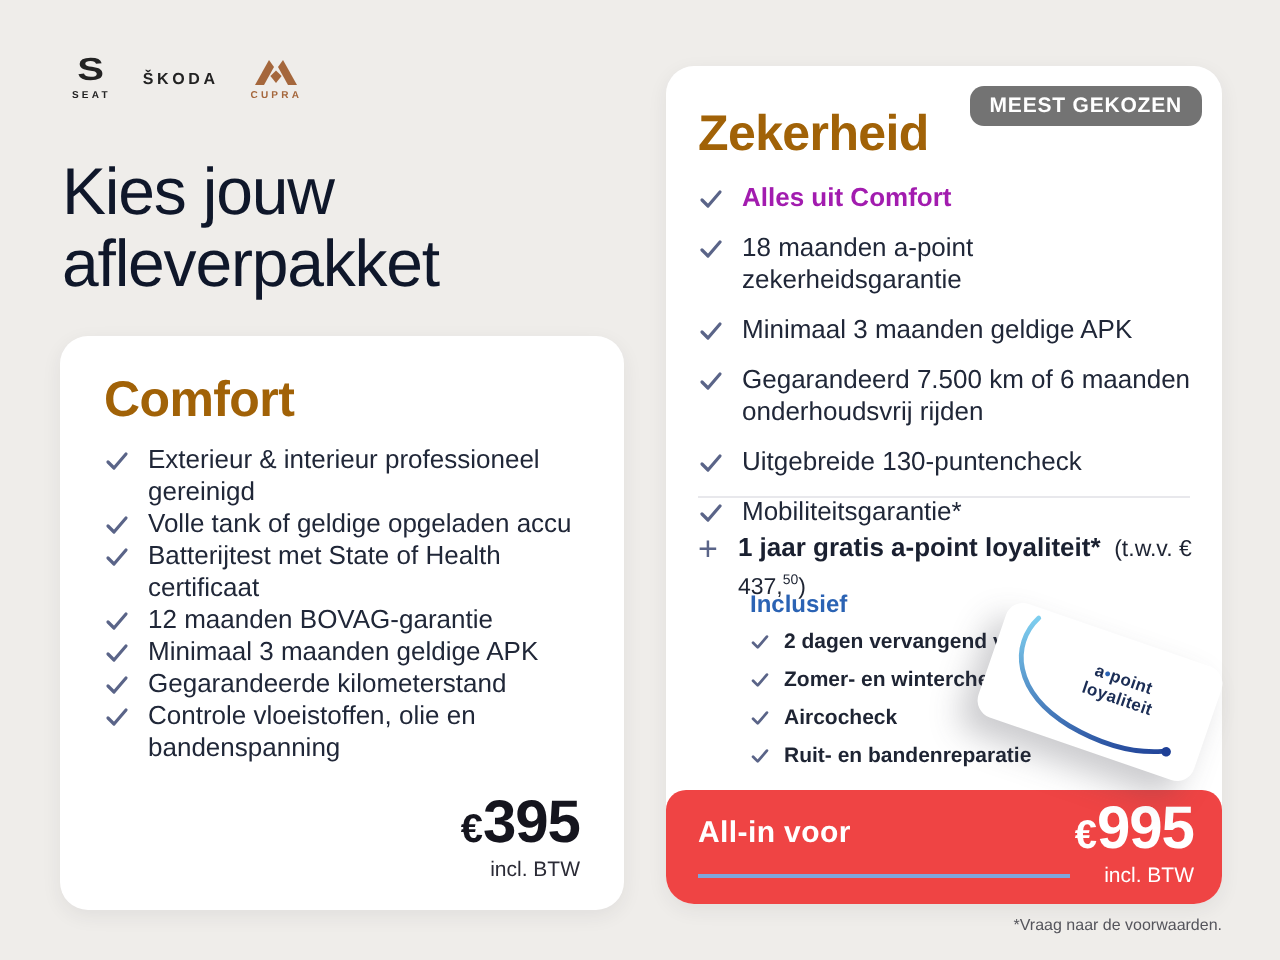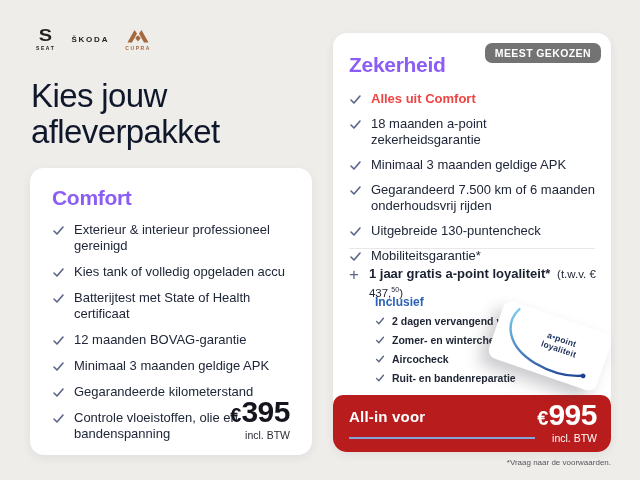--- a/index.html
+++ b/index.html
@@ -34,7 +34,7 @@
   .card-comfort{left:30px;top:168px;width:282px;height:287px;}
   .card-zekerheid{left:333px;top:33px;width:278px;height:419px;}
 
-  .card-title{font-size:21px;font-weight:700;color:#8b5cf6;letter-spacing:-0.3px;}
+  .card-title{font-size:25px;font-weight:700;color:#a16207;letter-spacing:-0.3px;}
   .card-comfort .card-title{position:absolute;left:22px;top:18px;}
   .card-zekerheid .card-title{position:absolute;left:16px;top:20px;}
 

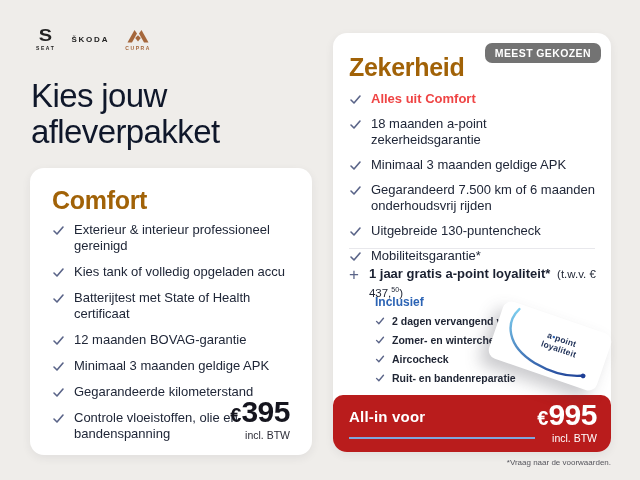--- a/index.html
+++ b/index.html
@@ -45,7 +45,7 @@
   .feature{display:flex;gap:9px;align-items:flex-start;}
   .feature .check{flex:0 0 auto;margin-top:2px;}
   .feature .txt{font-size:13px;line-height:16px;color:#202738;font-weight:500;}
-  .feature.bold .txt{font-weight:700;color:#ef4444;}
+  .feature.bold .txt{font-weight:700;color:#a21caf;}
 
   .price-block{position:absolute;text-align:right;color:#15151e;}
   .card-comfort .price-block{right:22px;bottom:14px;}

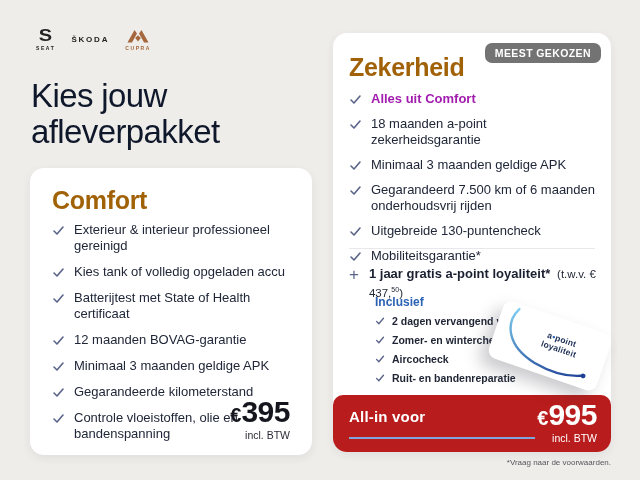--- a/index.html
+++ b/index.html
@@ -38,7 +38,7 @@
   .card-comfort .card-title{position:absolute;left:22px;top:18px;}
   .card-zekerheid .card-title{position:absolute;left:16px;top:20px;}
 
-  .feature-list{position:absolute;display:flex;flex-direction:column;gap:10px;}
+  .feature-list{position:absolute;display:flex;flex-direction:column;}
   .card-comfort .feature-list{left:22px;top:54px;right:18px;}
   .card-zekerheid .feature-list{left:16px;top:58px;right:14px;gap:9px;}
 

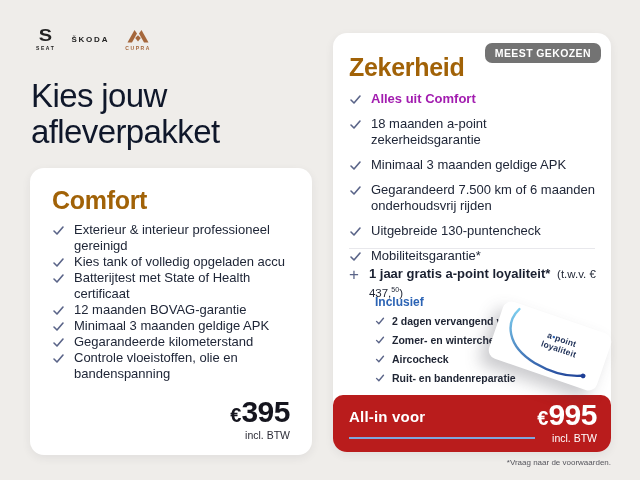--- a/index.html
+++ b/index.html
@@ -150,7 +150,7 @@
         <svg class="check" width="13" height="13" viewBox="0 0 13 13">
             <path d="M2 7 l3 3 l6 -7" fill="none" stroke="#5a6488" stroke-width="1.6" stroke-linecap="round" stroke-linejoin="round"></path>
           </svg>
-        <span class="txt">Kies tank of volledig opgeladen accu</span>
+        <span class="txt">Volle tank of geldige opgeladen accu</span>
       </div>
       <div class="feature">
         <svg class="check" width="13" height="13" viewBox="0 0 13 13">

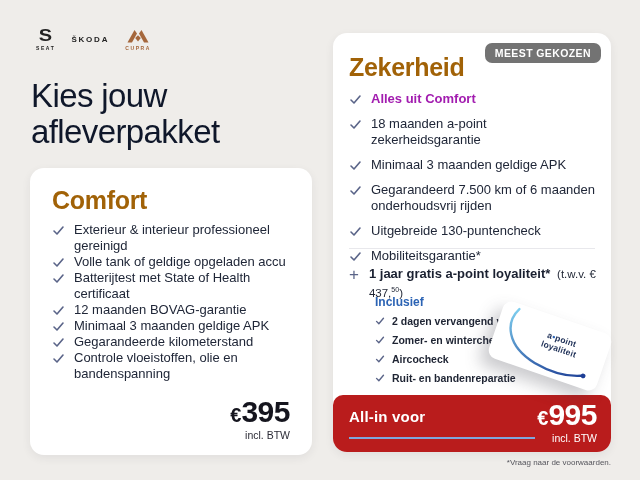--- a/index.html
+++ b/index.html
@@ -94,7 +94,7 @@
   
   .allin-bar{
     position:absolute;left:0;right:0;bottom:0;height:57px;
-    background:#b91c1c;border-radius:10px 10px 14px 14px;
+    background:#ef4444;border-radius:10px 10px 14px 14px;
     color:#ffffff;z-index:2;
   }
   .allin-label{position:absolute;left:16px;top:13px;font-size:15px;font-weight:700;letter-spacing:0.2px;}

